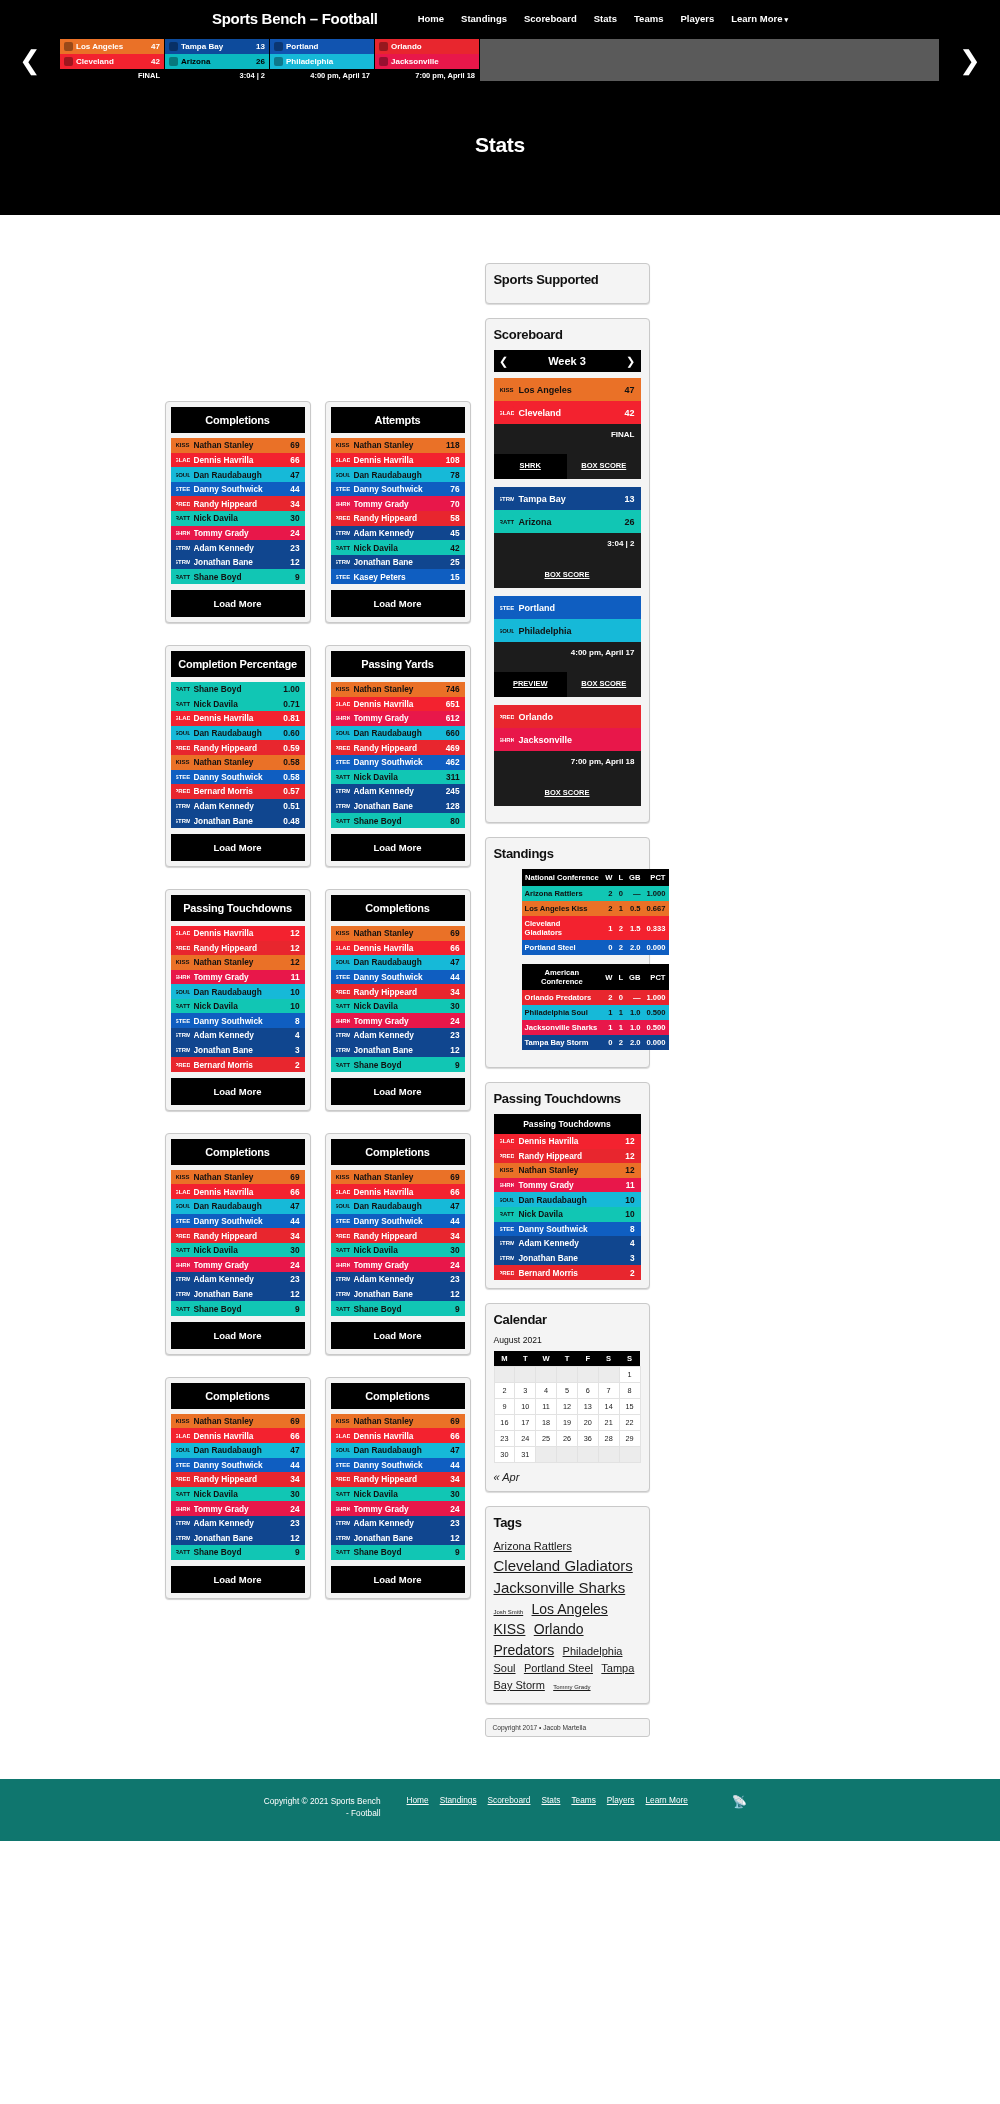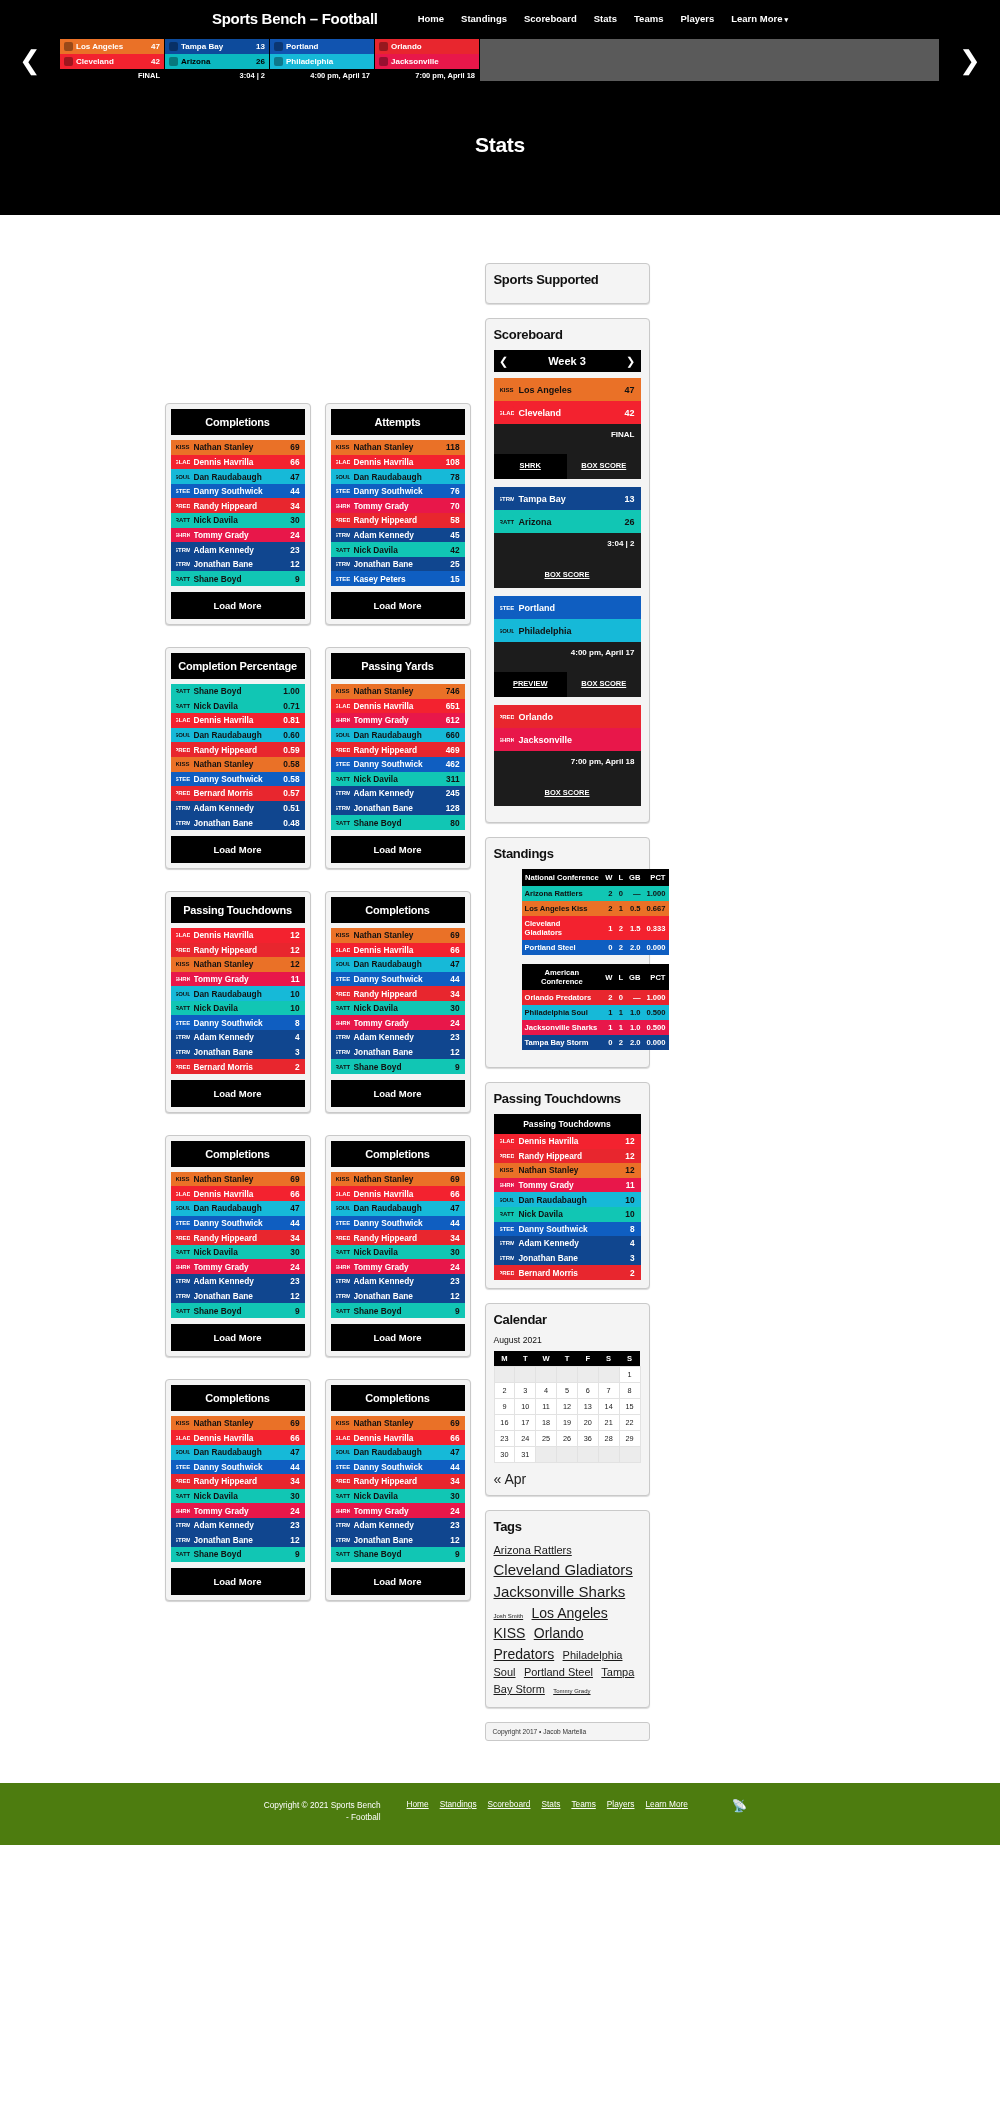--- a/index.html
+++ b/index.html
@@ -195,7 +195,7 @@
     border: 1px solid #e2e2e2; background: #fff;
   }
   table.cal td.pad { background: #ececec; border-color: #e2e2e2; }
-  .cal-prev { font-size: 14px; margin-top: 8px; }
+  .cal-prev { font-size: 11px; margin-top: 8px; font-style: italic; }
   .cal-prev a { color: #222; text-decoration: none; }
 
   

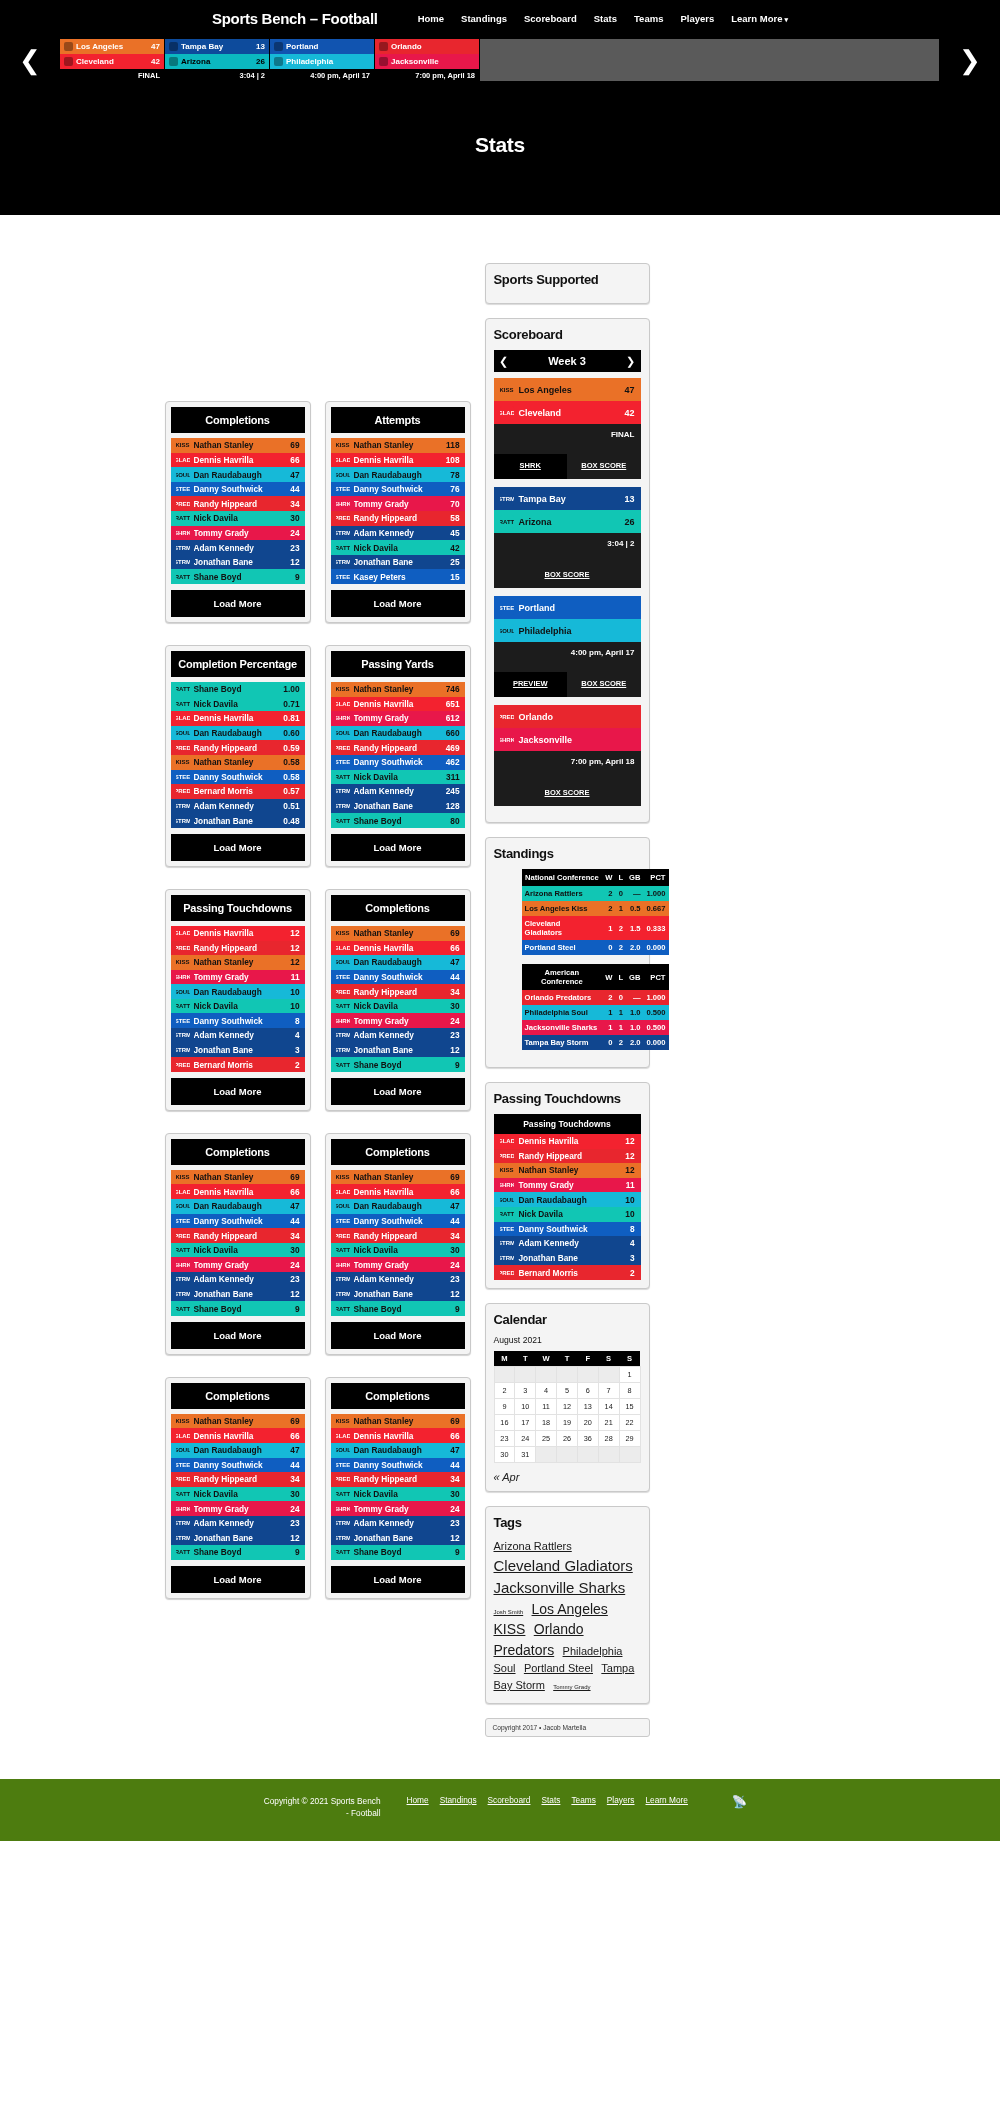--- a/index.html
+++ b/index.html
@@ -211,7 +211,7 @@
 
   
   .site-footer {
-    background: #4d7c0f; color: #fff; margin-top: 42px;
+    background: #0f766e; color: #fff; margin-top: 42px;
     padding: 16px 0 22px 8px;
   }
   .footer-inner {

